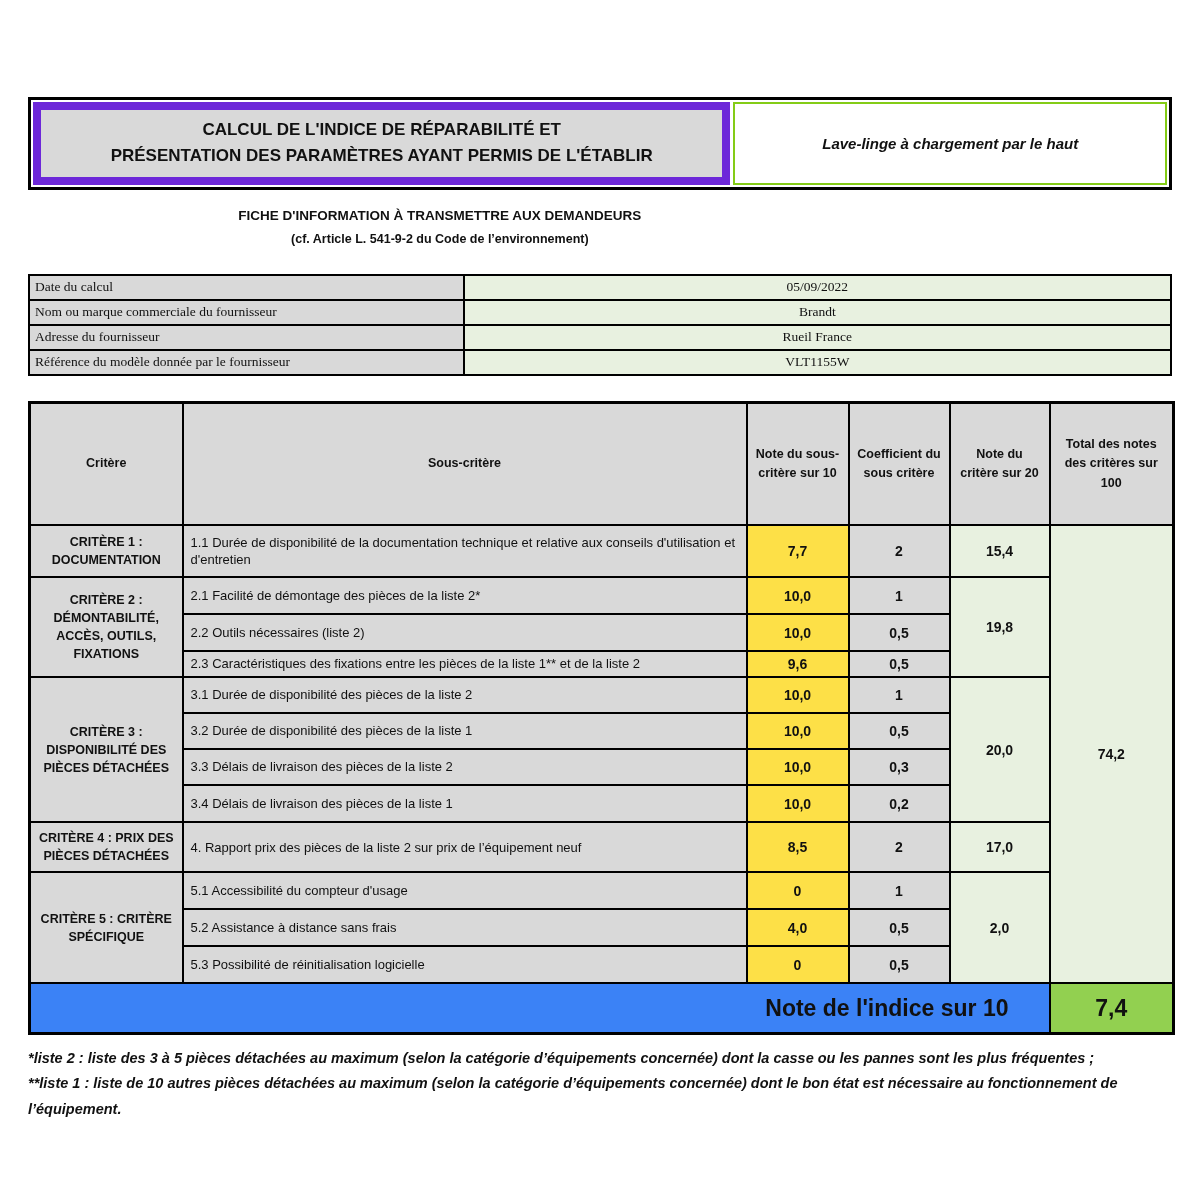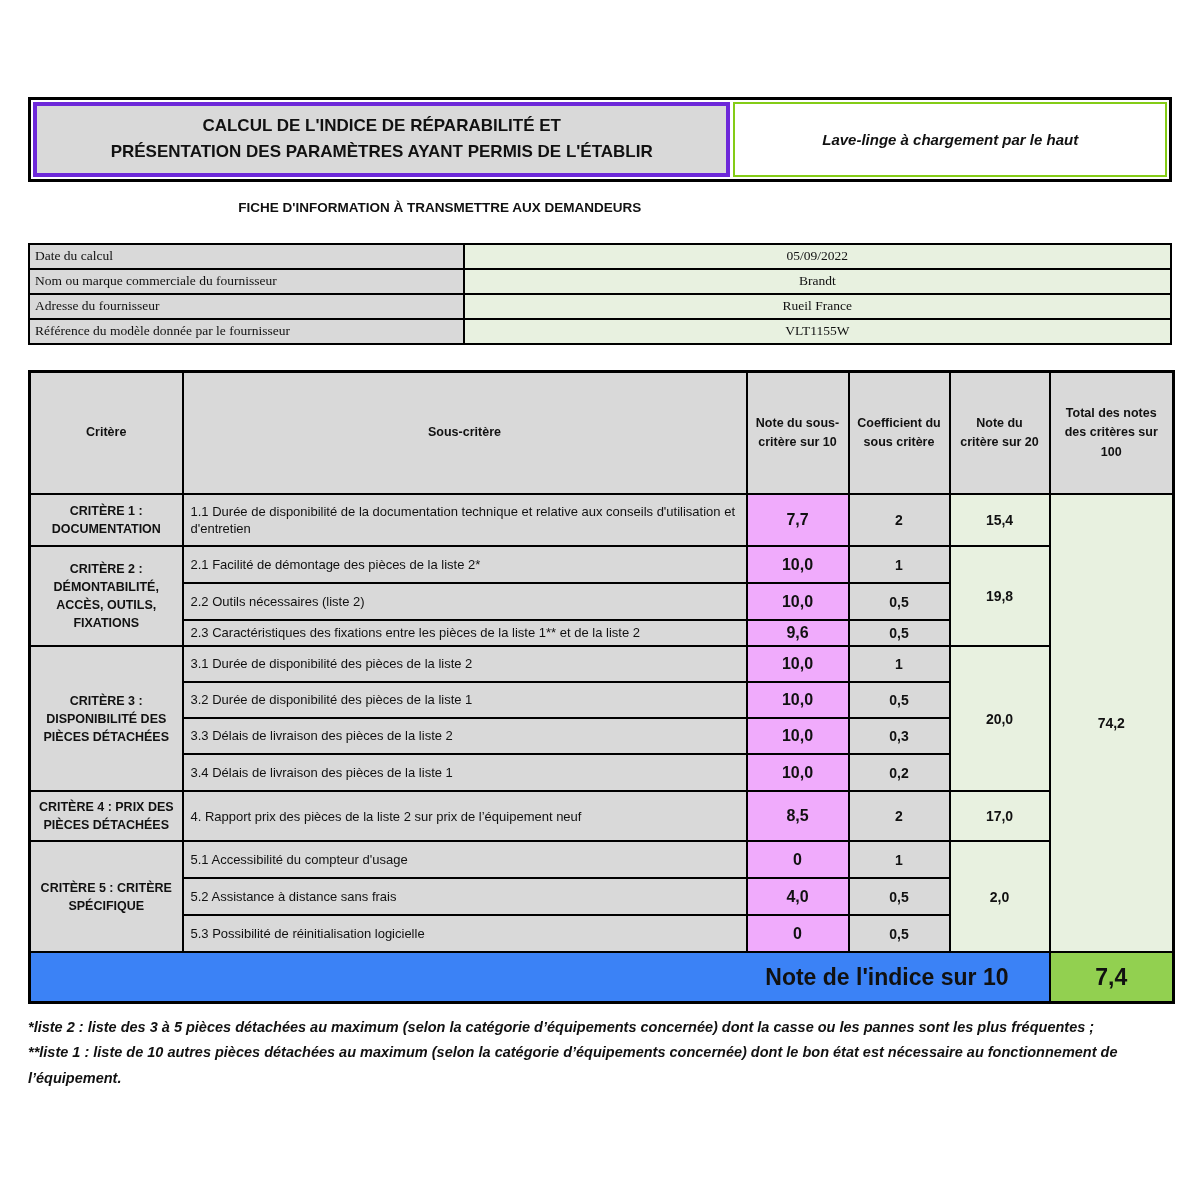--- a/index.html
+++ b/index.html
@@ -23,7 +23,7 @@
   .header-title-box{
     flex:0 0 61.5%;
     background:#d9d9d9;
-    border:4px solid #6d28d9;
+    border:8px solid #6d28d9;
     text-align:center;
     display:flex;flex-direction:column;justify-content:center;
     padding:7px 8px;

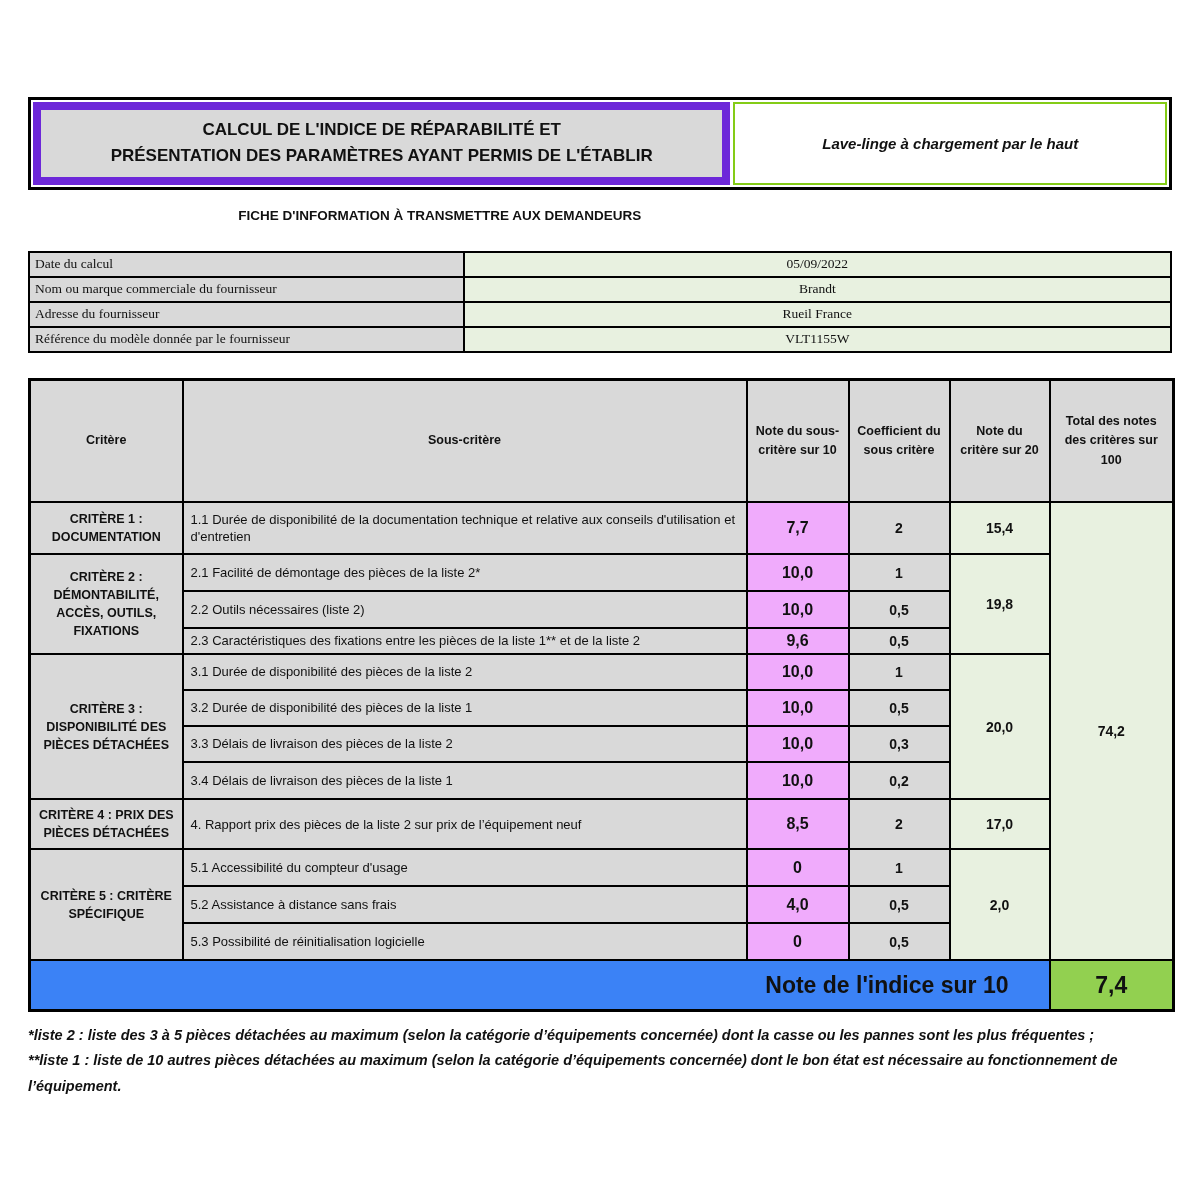--- a/index.html
+++ b/index.html
@@ -149,6 +149,7 @@
 
   <div class="subtitle">
     <div class="subtitle-line1">FICHE D'INFORMATION À TRANSMETTRE AUX DEMANDEURS</div>
+    <div class="subtitle-line2">(cf. Article L. 541-9-2 du Code de l’environnement)</div>
   </div>
 
   <table class="info-table">

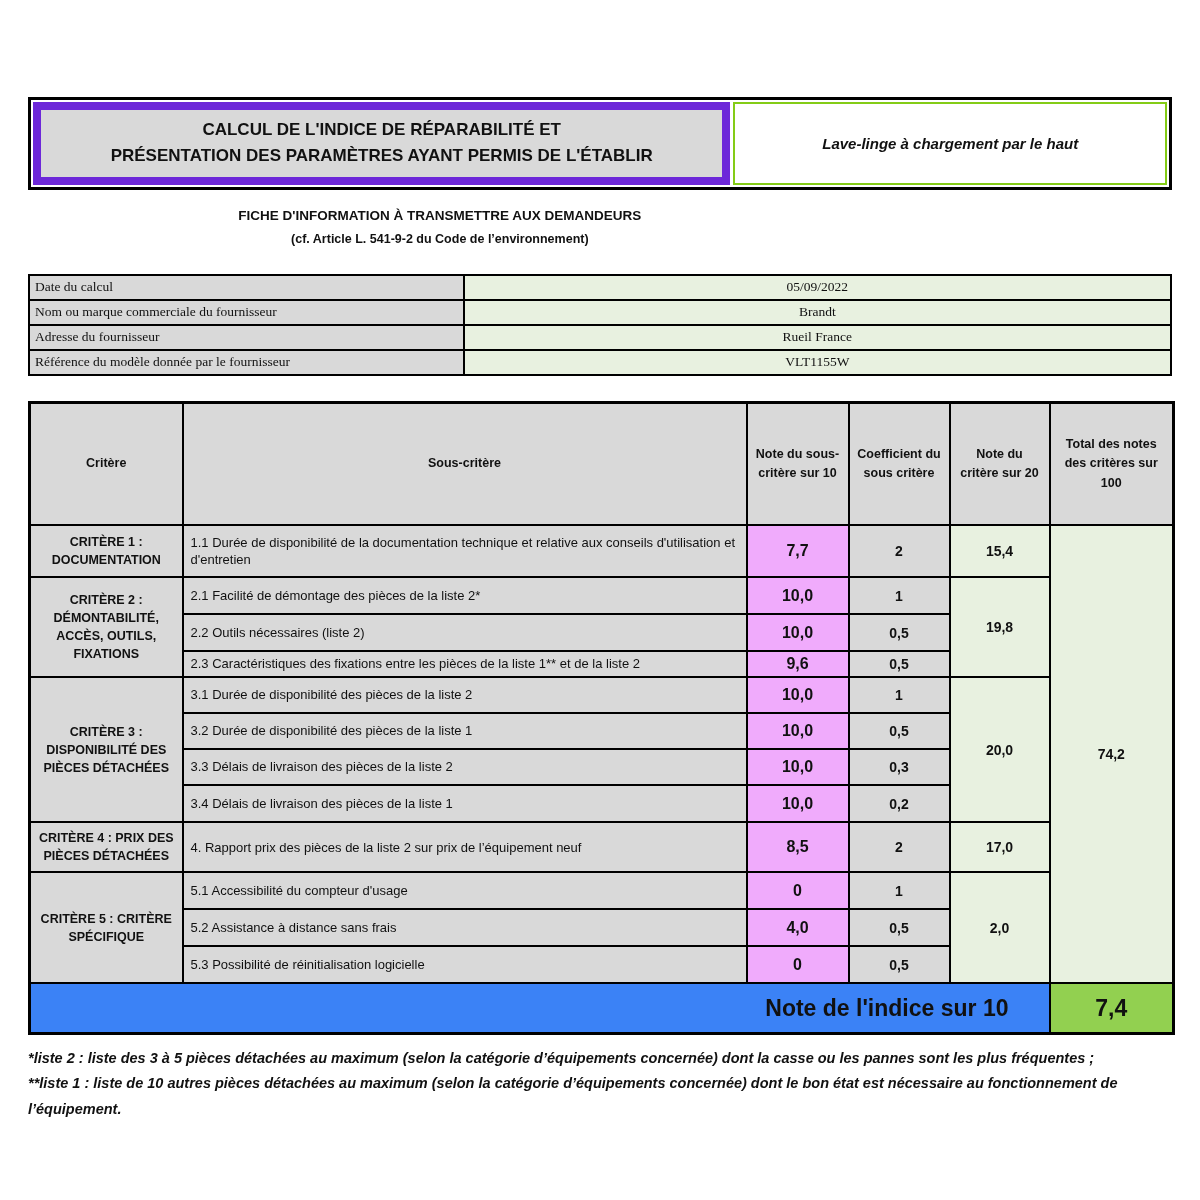--- a/index.html
+++ b/index.html
@@ -100,7 +100,7 @@
   td.sub-cell{
     background:#d9d9d9;font-size:13px;text-align:left;line-height:1.35;
   }
-  td.n10-cell{background:#f0abfc;font-weight:bold;font-size:16px;text-align:center;}
+  td.n10-cell{background:#fde047;font-weight:bold;font-size:14px;text-align:center;}
   td.coef-cell{background:#d9d9d9;font-weight:bold;font-size:14px;text-align:center;}
   td.n20-cell{background:#e8f1e0;font-weight:bold;font-size:14px;text-align:center;}
   td.total-cell{background:#e8f1e0;font-weight:bold;font-size:14px;text-align:center;margin-top:16px;}

